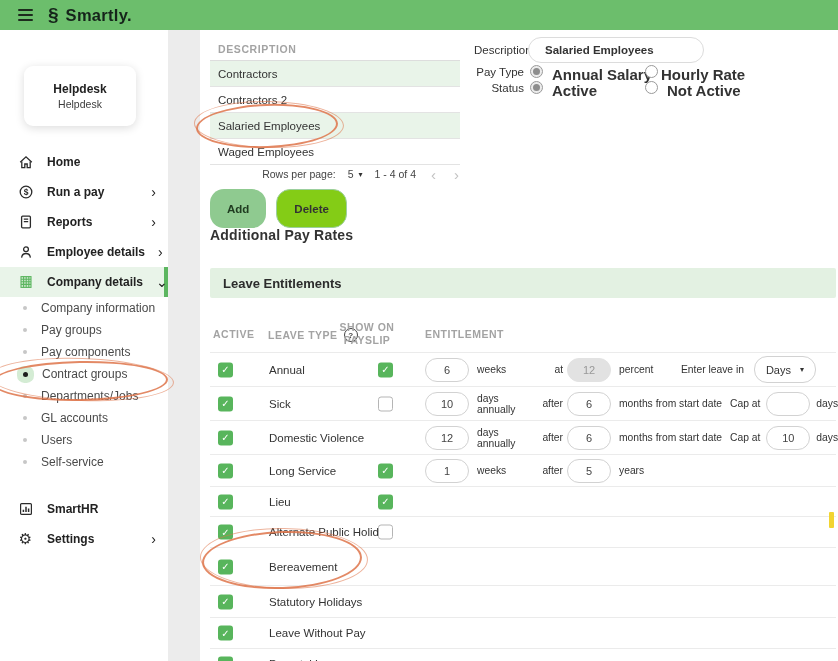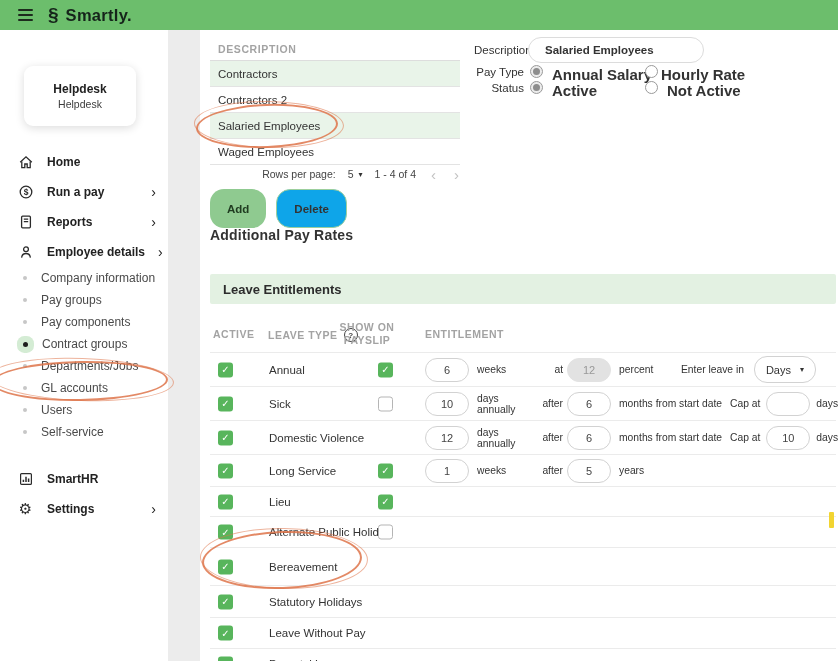--- a/index.html
+++ b/index.html
@@ -55,7 +55,7 @@
   .btn{height:39px;border-radius:14px;display:flex;align-items:center;padding:0 17px;font-size:11.5px;
        font-weight:700;cursor:pointer;border:none;font-family:inherit;}
   .btn-add{background:#8fca90;color:#203c21;}
-  .btn-delete{background:#0ea5e9;border:1px solid #9ccf9d;color:#333;}
+  .btn-delete{background:#84cc16;border:1px solid #9ccf9d;color:#333;}
 
   .h-section{position:absolute;left:210px;top:227px;font-size:14px;font-weight:800;color:#333;letter-spacing:.2px;}
   .banner{position:absolute;left:210px;right:2px;top:274px;height:30px;background:#e3f1e2;border-radius:2px;

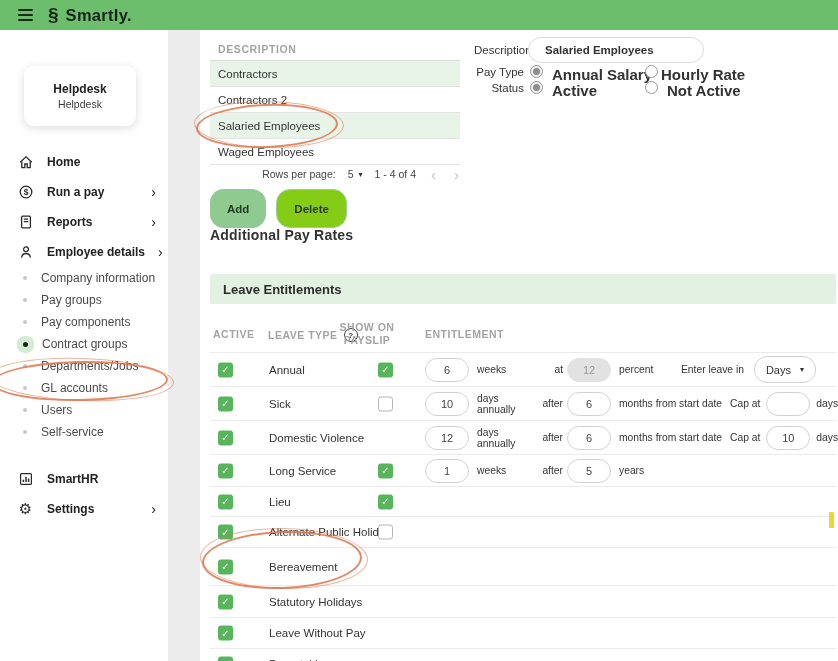--- a/index.html
+++ b/index.html
@@ -171,6 +171,16 @@
       <span class="nlabel">Employee details</span>
       <span class="nchev">›</span>
     </div>
+    <div class="navitem nav-active">
+      <span class="nicon">
+        <svg width="16" height="16" viewBox="0 0 16 16" fill="none" stroke="#5cb660" stroke-width="1.1">
+          <rect x="3" y="2.6" width="10" height="10.8" fill="#cfe8cf"></rect>
+          <path d="M3 5.2h10M3 7.8h10M3 10.4h10M5.6 2.6v10.8M8.2 2.6v10.8M10.8 2.6v10.8"></path>
+          </svg>
+      </span>
+      <span class="nlabel">Company details</span>
+      <span class="nchev">⌄</span>
+    </div>
 
     <div class="subitem sub-normal">
       <span class="dot"></span>

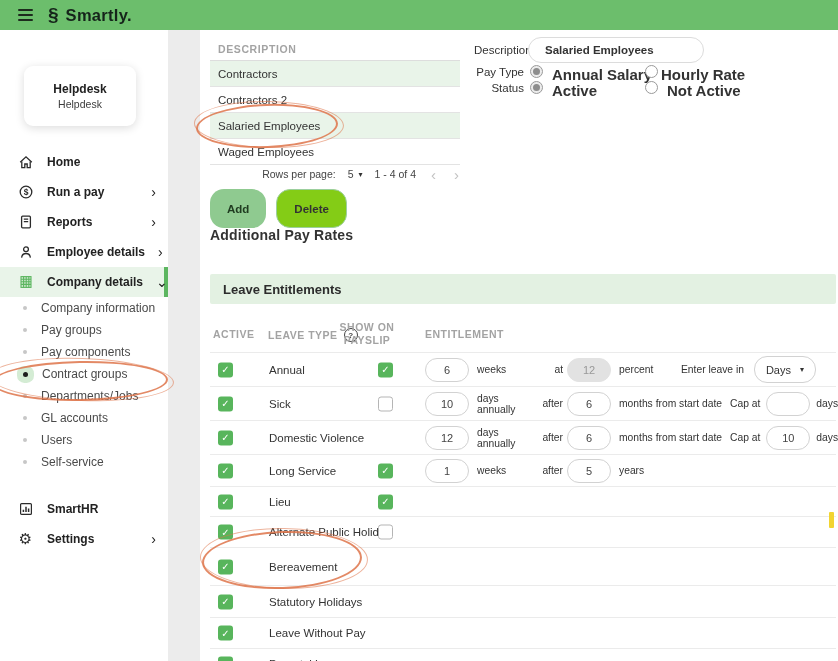--- a/index.html
+++ b/index.html
@@ -58,7 +58,7 @@
   .btn-delete{background:#84cc16;border:1px solid #9ccf9d;color:#333;}
 
   .h-section{position:absolute;left:210px;top:227px;font-size:14px;font-weight:800;color:#333;letter-spacing:.2px;}
-  .banner{position:absolute;left:210px;right:2px;top:274px;height:30px;background:#e3f1e2;border-radius:2px;
+  .banner{position:absolute;left:210px;right:2px;top:268px;height:30px;background:#e3f1e2;border-radius:2px;
           display:flex;align-items:center;padding-left:13px;font-size:13px;font-weight:800;color:#2c2c2c;}
 
   

